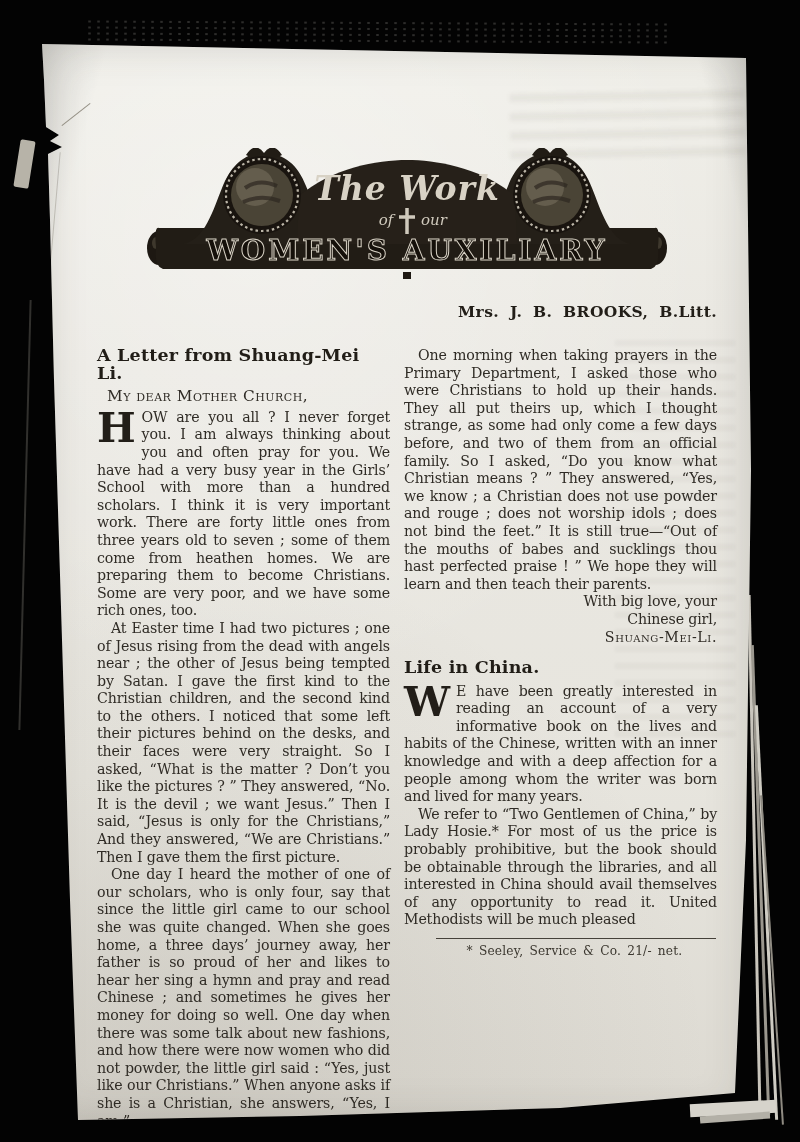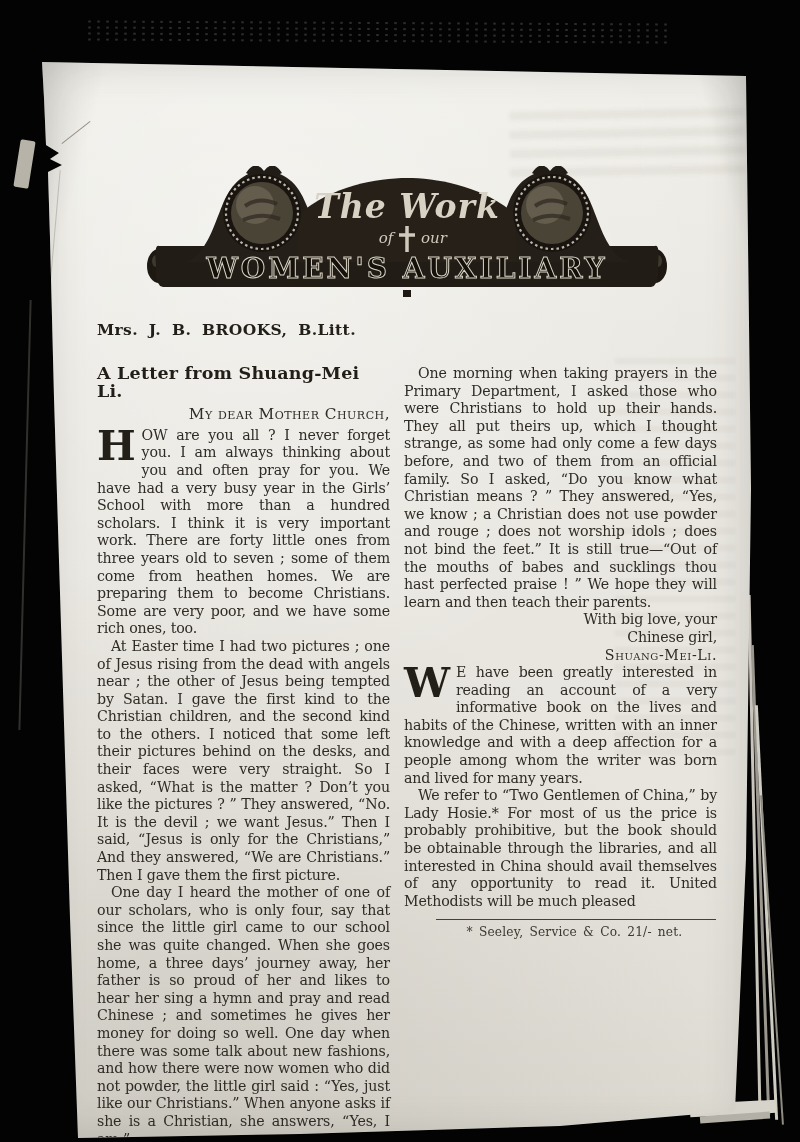--- a/index.html
+++ b/index.html
@@ -15,7 +15,7 @@
   .left-sliver{position:absolute;left:24px;top:300px;width:2px;height:430px;
                background:rgba(170,165,155,.28);transform:rotate(1.5deg);}
   
-  .page{position:absolute;left:40px;top:58px;width:712px;height:1084px;
+  .page{position:absolute;left:40px;top:40px;width:712px;height:1084px;
         background:
           radial-gradient(circle at 30% 18%,rgba(255,255,255,.35),transparent 45%),
           radial-gradient(circle at 20% 95%,rgba(70,64,52,.10),transparent 45%),

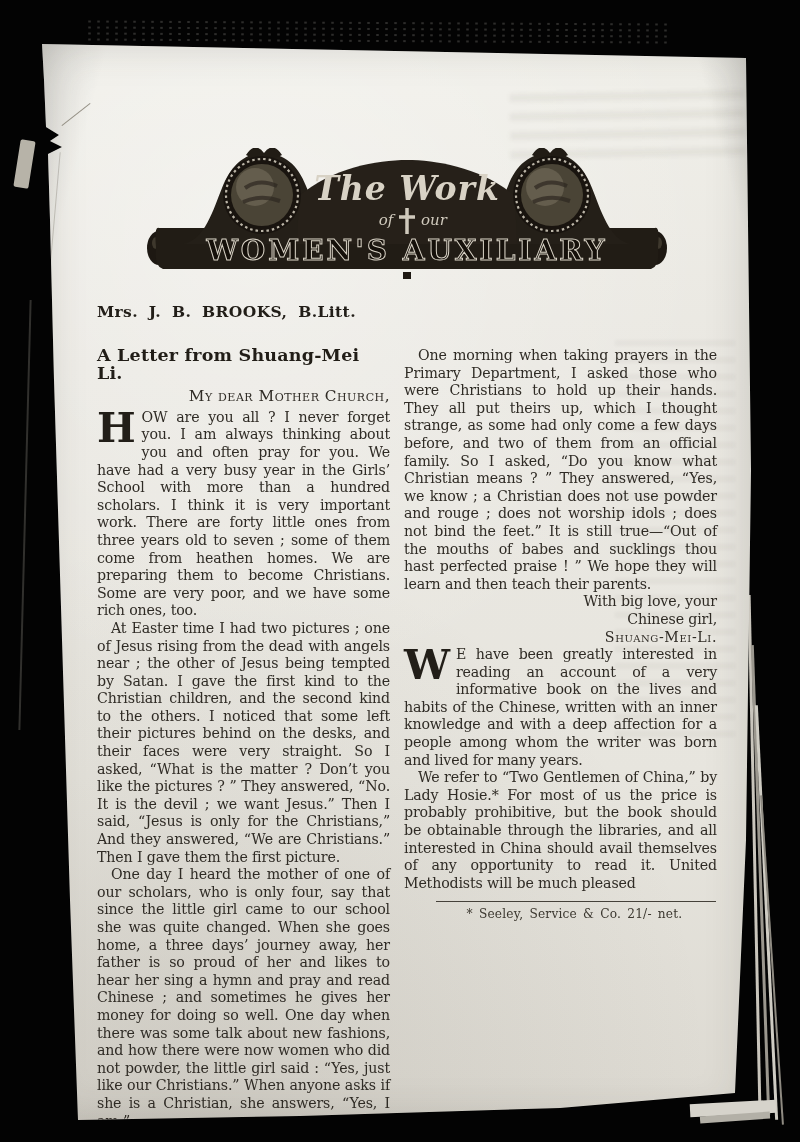--- a/index.html
+++ b/index.html
@@ -48,7 +48,7 @@
   
   .content{position:absolute;left:57px;top:108px;width:620px;color:#2f2b25;}
   .banner-wrap{text-align:center;height:147px;}
-  .byline{margin-top:7px;text-align:left;font-weight:bold;font-size:15.5px;
+  .byline{margin-top:7px;text-align:right;font-weight:bold;font-size:15.5px;
           letter-spacing:.4px;word-spacing:5px;color:#221e18;}
   .cols{margin-top:26px;display:flex;gap:14px;text-align:justify;
         font-size:14.2px;line-height:17.6px;letter-spacing:-.15px;}

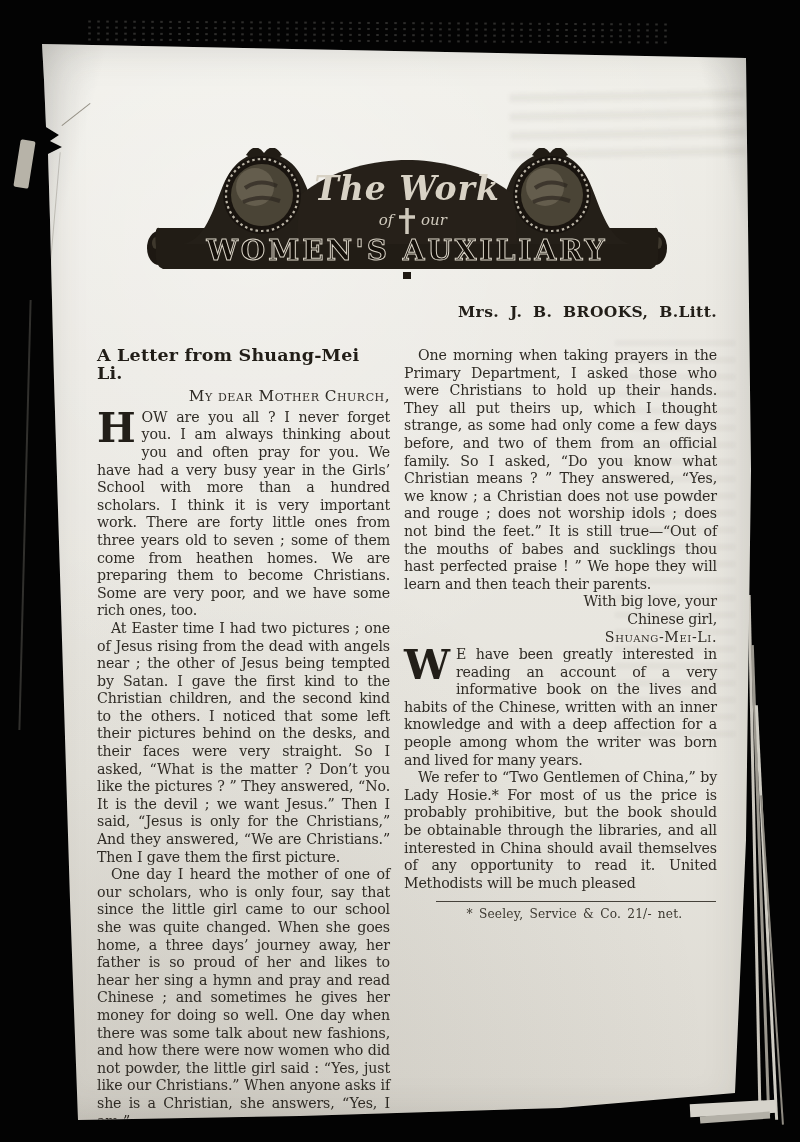--- a/index.html
+++ b/index.html
@@ -58,7 +58,7 @@
      letter-spacing:.2px;}
   h2.china{margin:13px 0 6px 0;}
   .salutation{font-variant:small-caps;letter-spacing:.5px;margin:0 0 3px 10px;
-              font-size:15.3px;text-align:right;}
+              font-size:15.3px;text-align:left;}
   p{margin:0;text-indent:14px;}
   p.flush{text-indent:0;}
   .dropcap{float:left;font-size:41px;line-height:33px;padding:3px 6px 0 0;

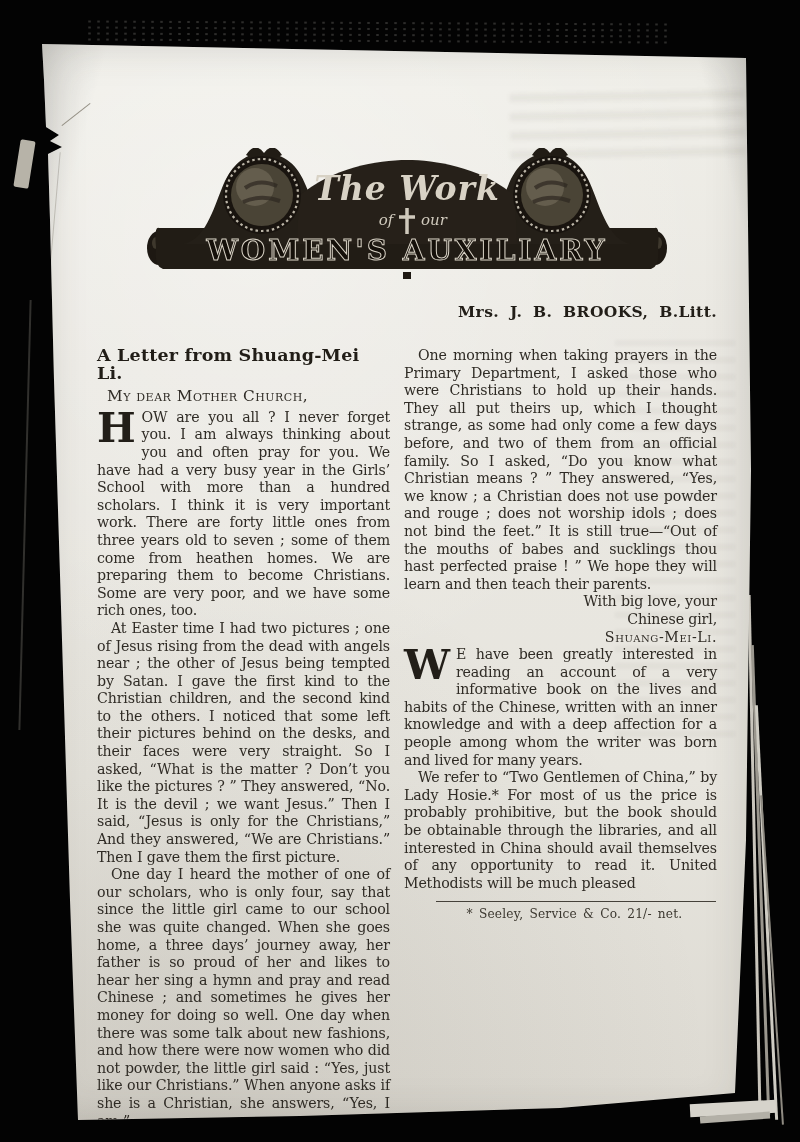--- a/index.html
+++ b/index.html
@@ -154,6 +154,7 @@
           <div class="signoff s2">Chinese girl,</div>
           <div class="signoff s3">Shuang-Mei-Li.</div>
 
+          <h2 class="china">Life in China.</h2>
           <p class="flush"><span class="dropcap">W</span><span>E have been greatly interested in reading an account of a very informative book on the lives and habits of the Chinese, written with an inner knowledge and with a deep affection for a people among whom the writer was born and lived for many years.</span></p>
           <p>We refer to “Two Gentlemen of China,” by Lady Hosie.*  For most of us the price is probably prohibitive, but the book should be obtainable through the libraries, and all interested in China should avail themselves of any opportunity to read it.  United Methodists will be much pleased</p>
 

